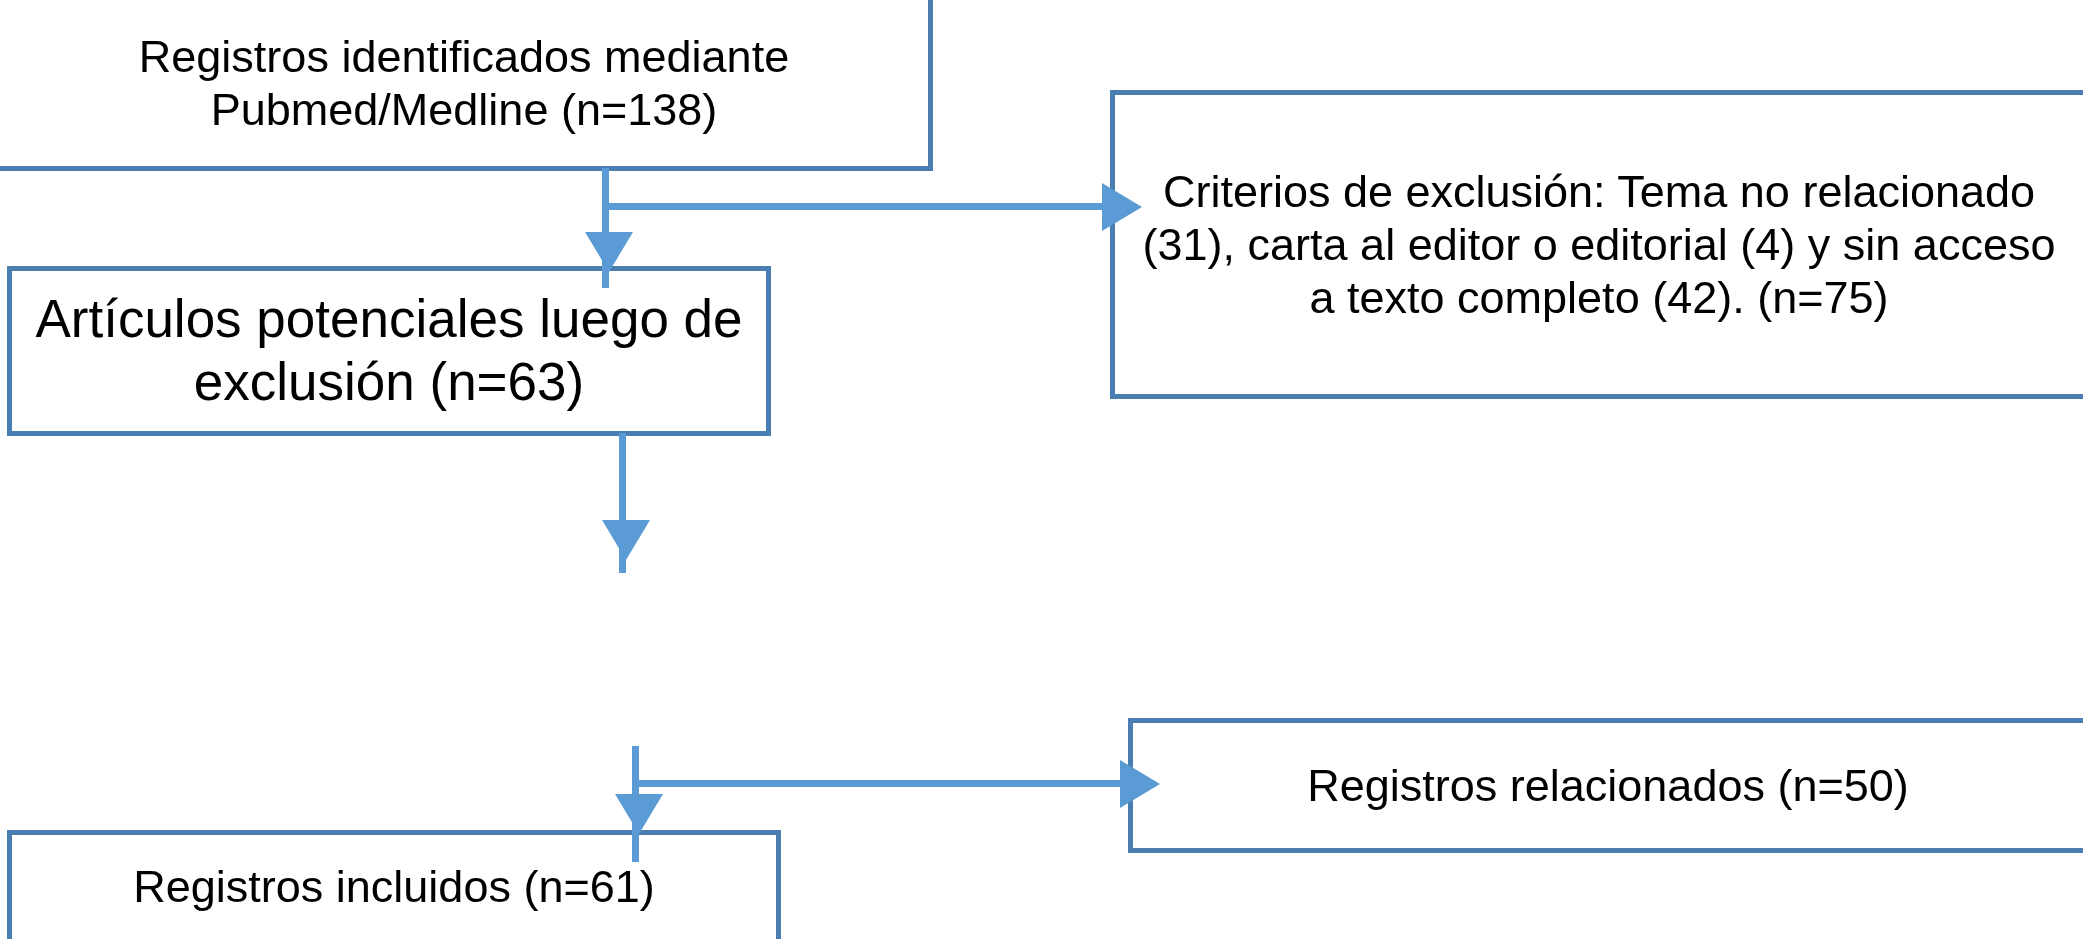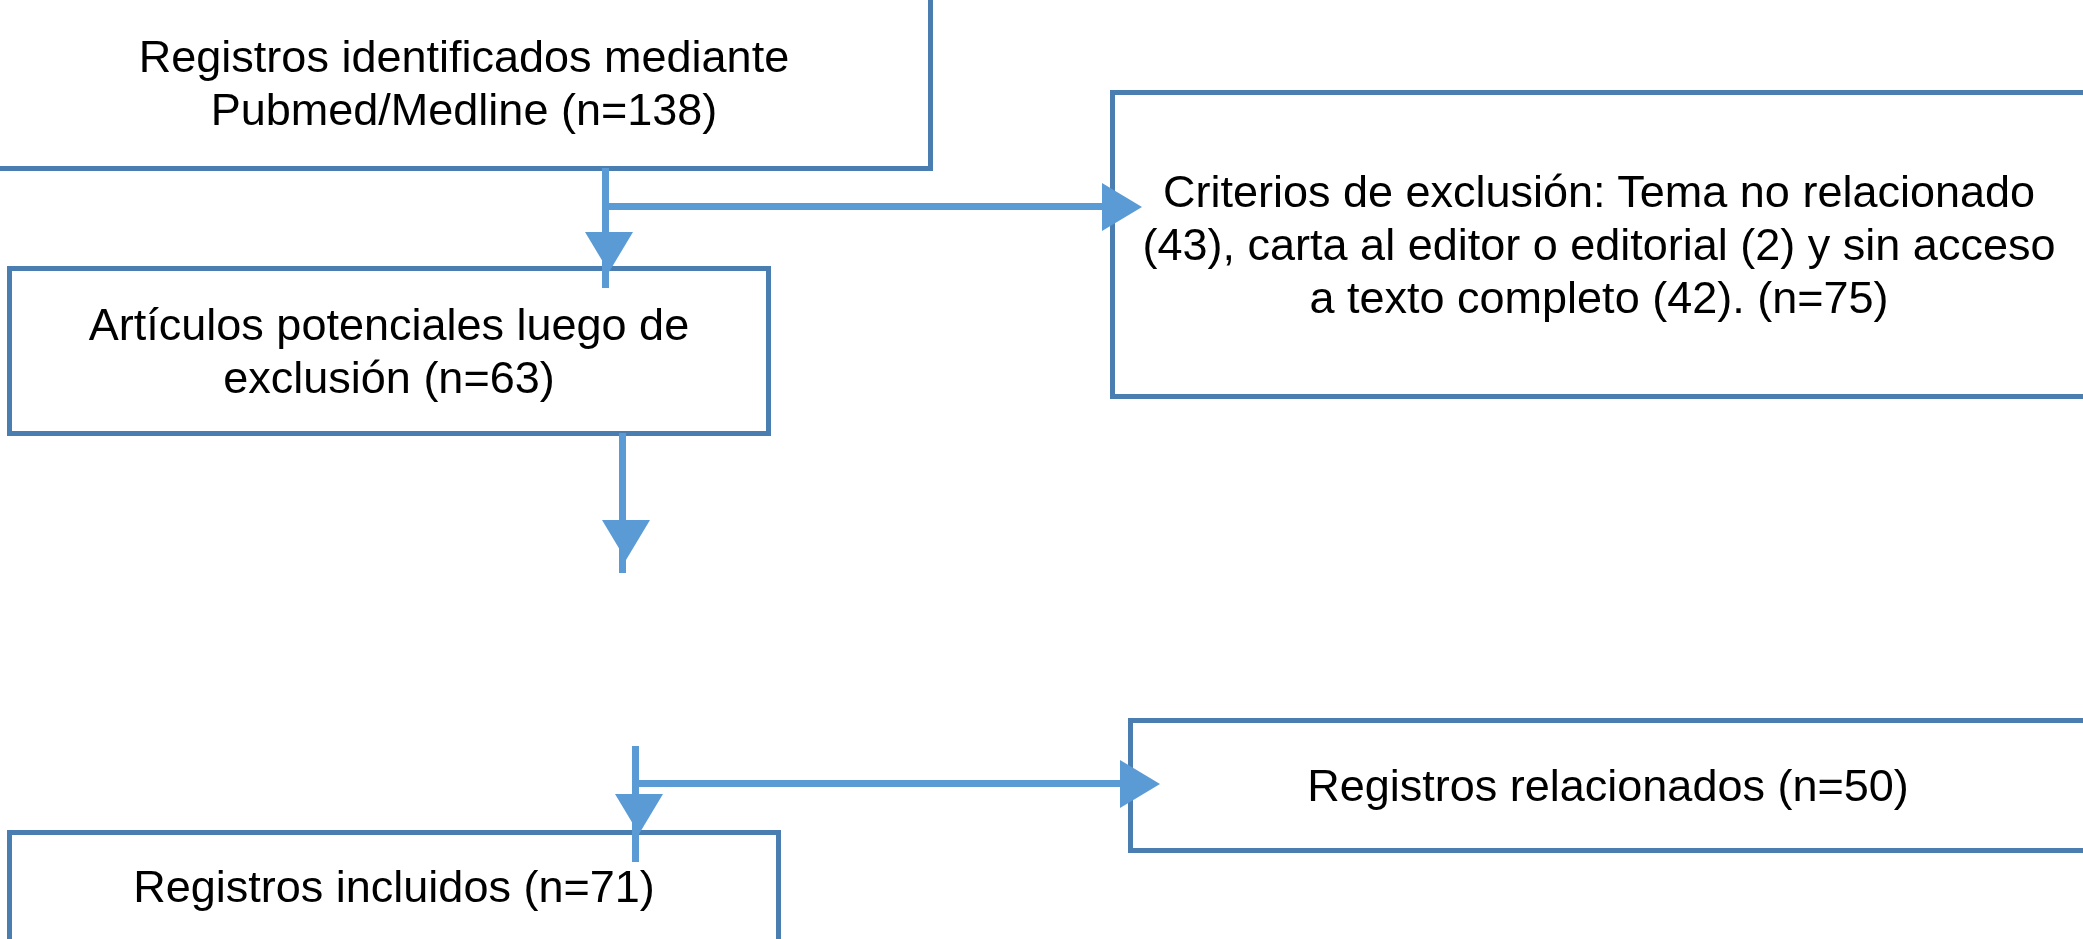--- a/index.html
+++ b/index.html
@@ -91,7 +91,7 @@
   </div>
 
   <div class="flow-box" id="box-exclusion">
-    <span class="txt">Criterios de exclusión: Tema no relacionado (43), carta al editor o editorial (2) y sin acceso a texto completo (42).  (n=75)</span>
+    <span class="txt">Criterios de exclusión: Tema no relacionado (31), carta al editor o editorial (4) y sin acceso a texto completo (42).  (n=75)</span>
   </div>
 
   <div class="flow-box" id="box-related">

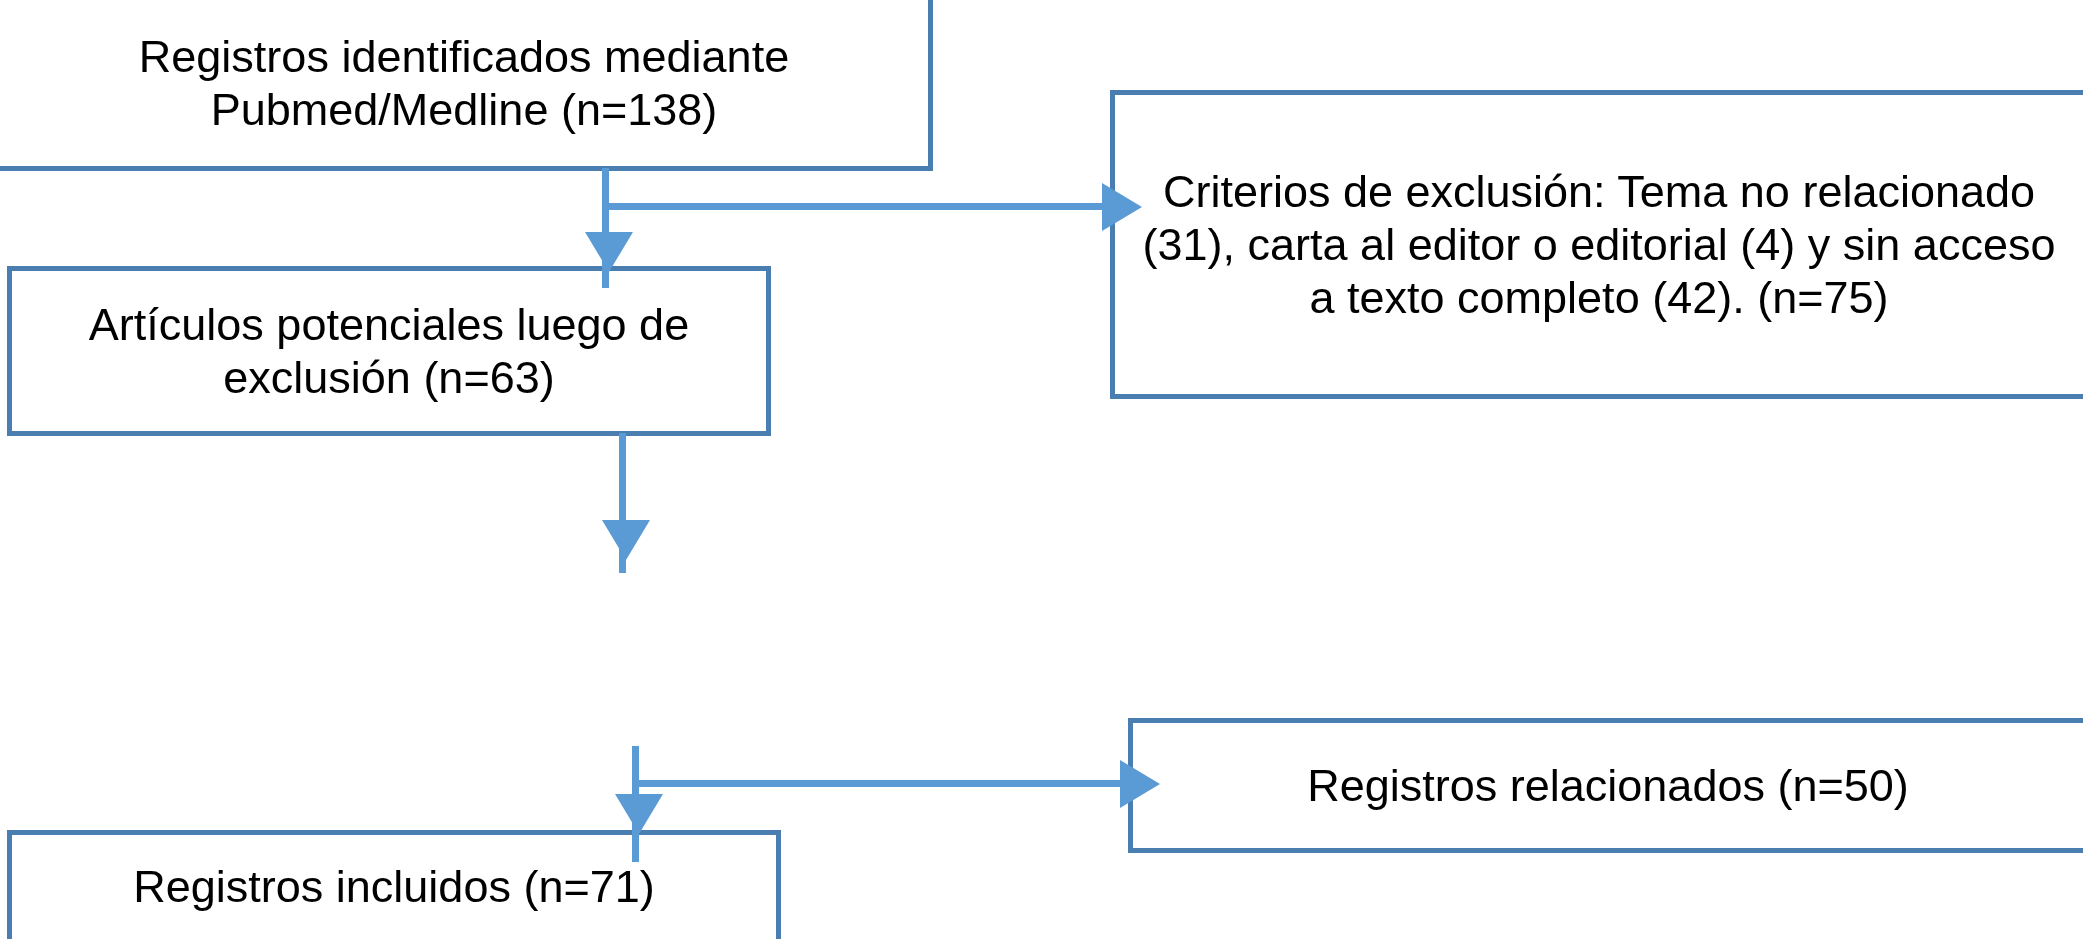--- a/index.html
+++ b/index.html
@@ -29,7 +29,7 @@
 
   
   #box-identified   { left:-5px;   top:-5px;   width:938px;  height:176px; font-size:45px; }
-  #box-potential    { left:7px;    top:266px;  width:764px;  height:170px; font-size:45px; }
+  #box-potential    { left:7px;    top:266px;  width:764px;  height:170px; font-size:53px; }
   #box-eligibility  { left:7px;    top:565px;  width:764px;  height:184px; font-size:45px; }
   #box-included     { left:7px;    top:830px;  width:774px;  height:114px; font-size:45px; }
   #box-exclusion    { left:1110px; top:90px;   width:978px;  height:309px; font-size:45px; }

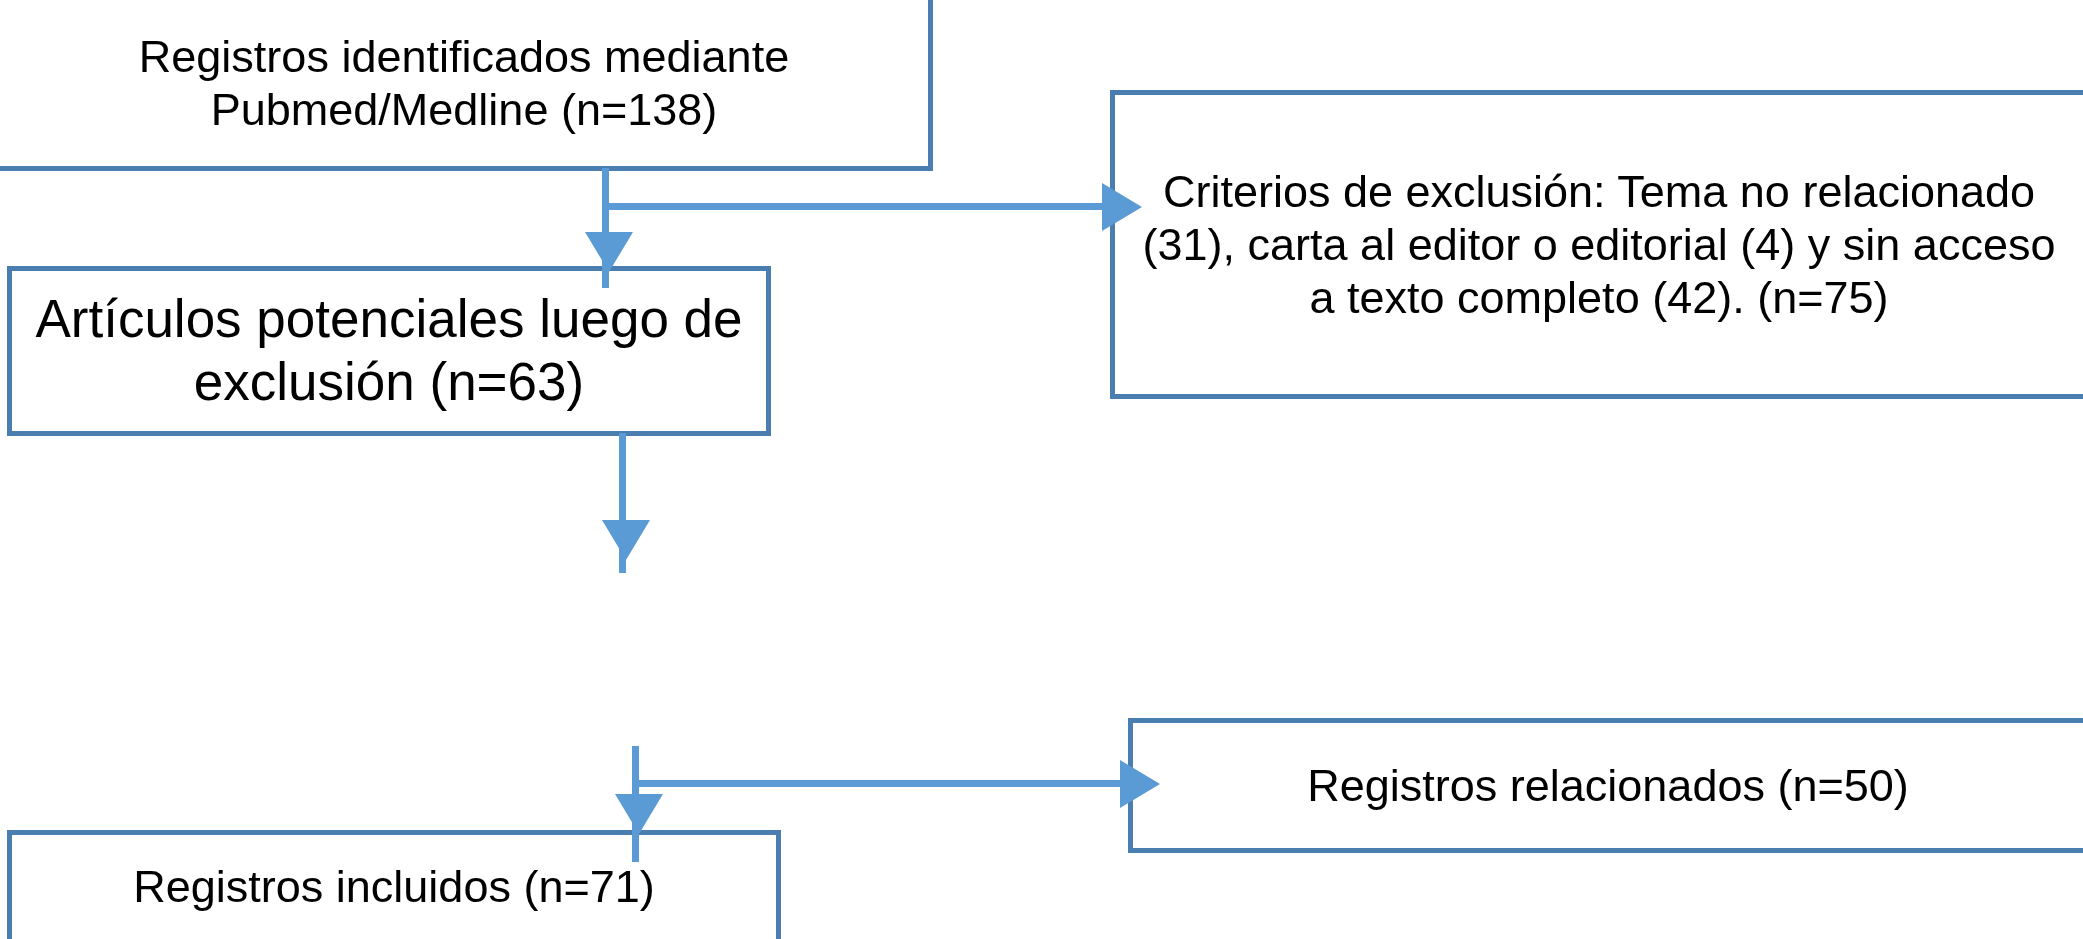--- a/index.html
+++ b/index.html
@@ -87,7 +87,7 @@
 
 
   <div class="flow-box" id="box-included">
-    <span class="txt">Registros incluidos (n=71)</span>
+    <span class="txt">Registros incluidos (n=61)</span>
   </div>
 
   <div class="flow-box" id="box-exclusion">

